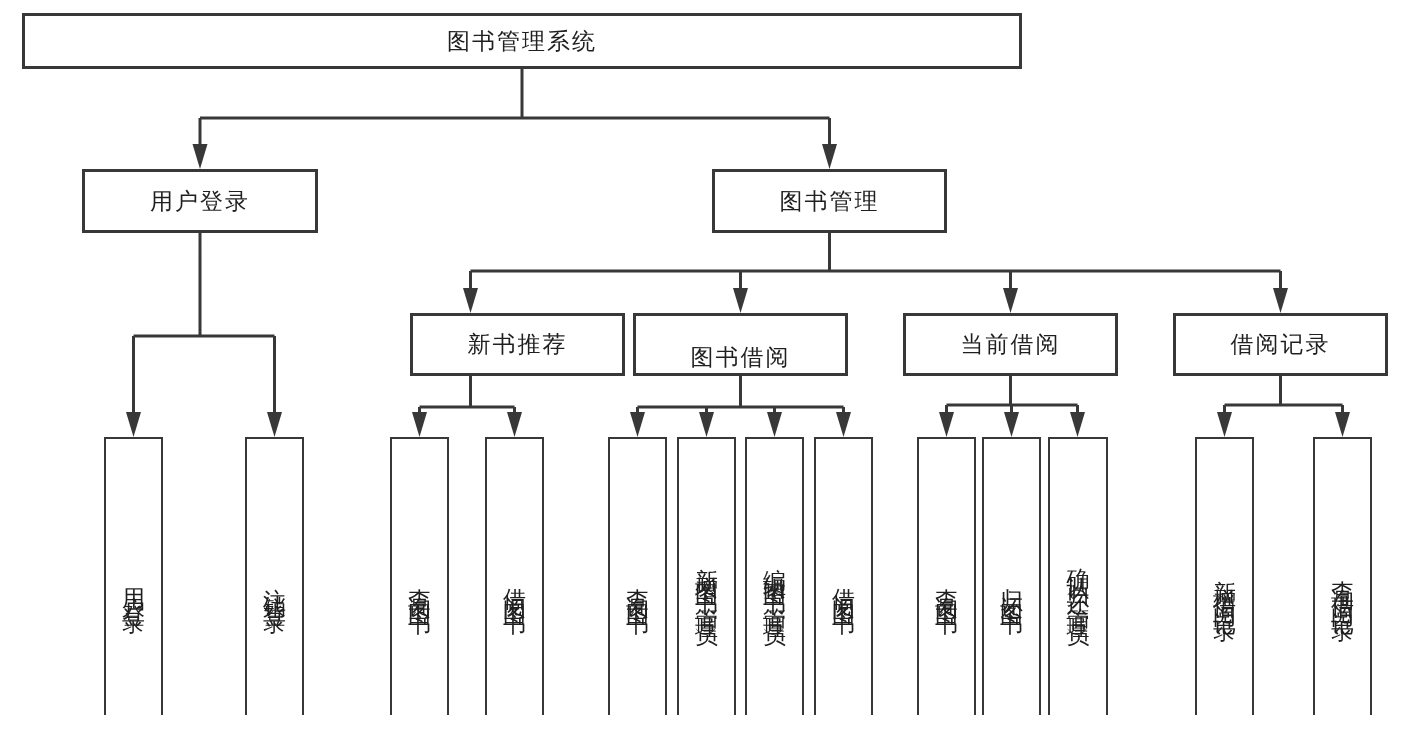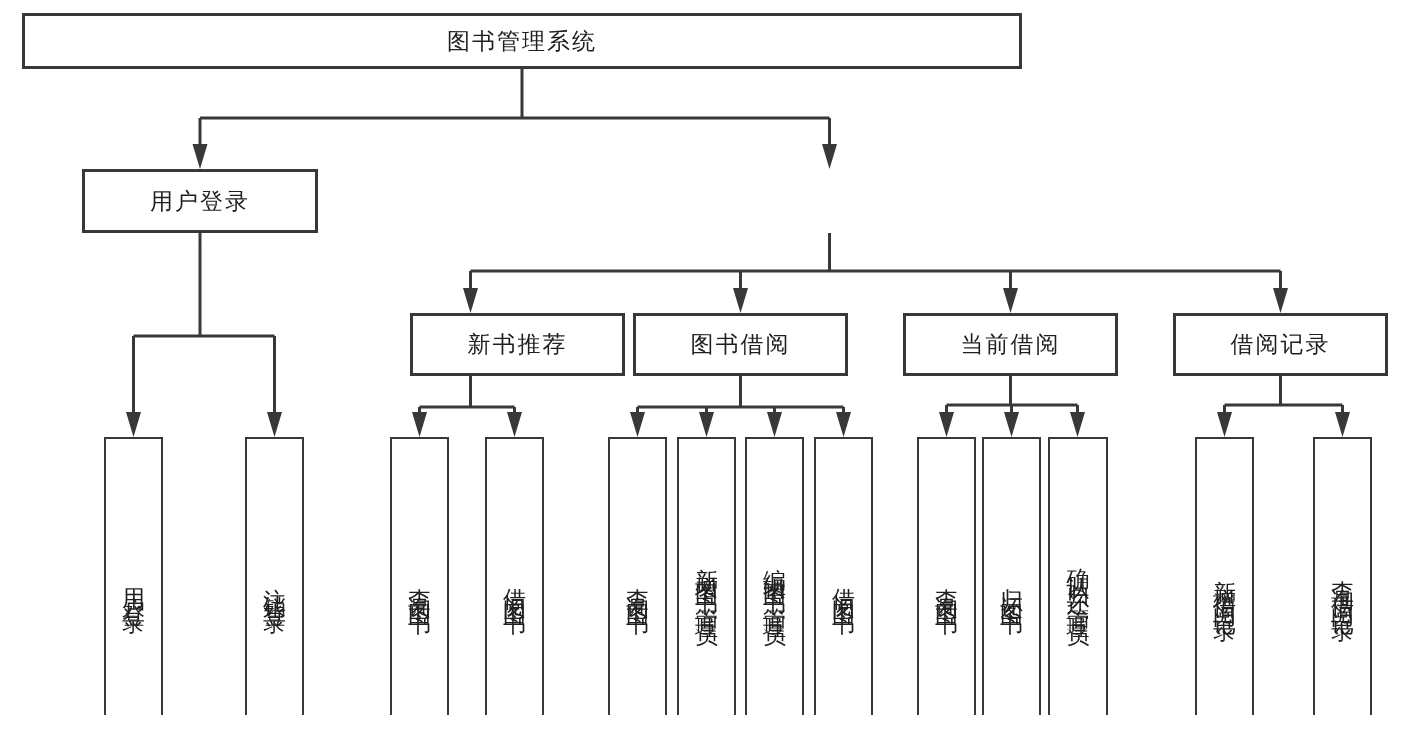--- a/index.html
+++ b/index.html
@@ -106,6 +106,9 @@
   <div class="node hnode" style="left:82px; top:169px; width:236px; height:64px;">
     <span>用户登录</span>
   </div>
+  <div class="node hnode" style="left:712px; top:169px; width:235px; height:64px;">
+    <span>图书管理</span>
+  </div>
 
   <div class="node hnode" style="left:363px; top:313px; width:215px; height:63px;margin-left:47px;">
     <span>新书推荐</span>

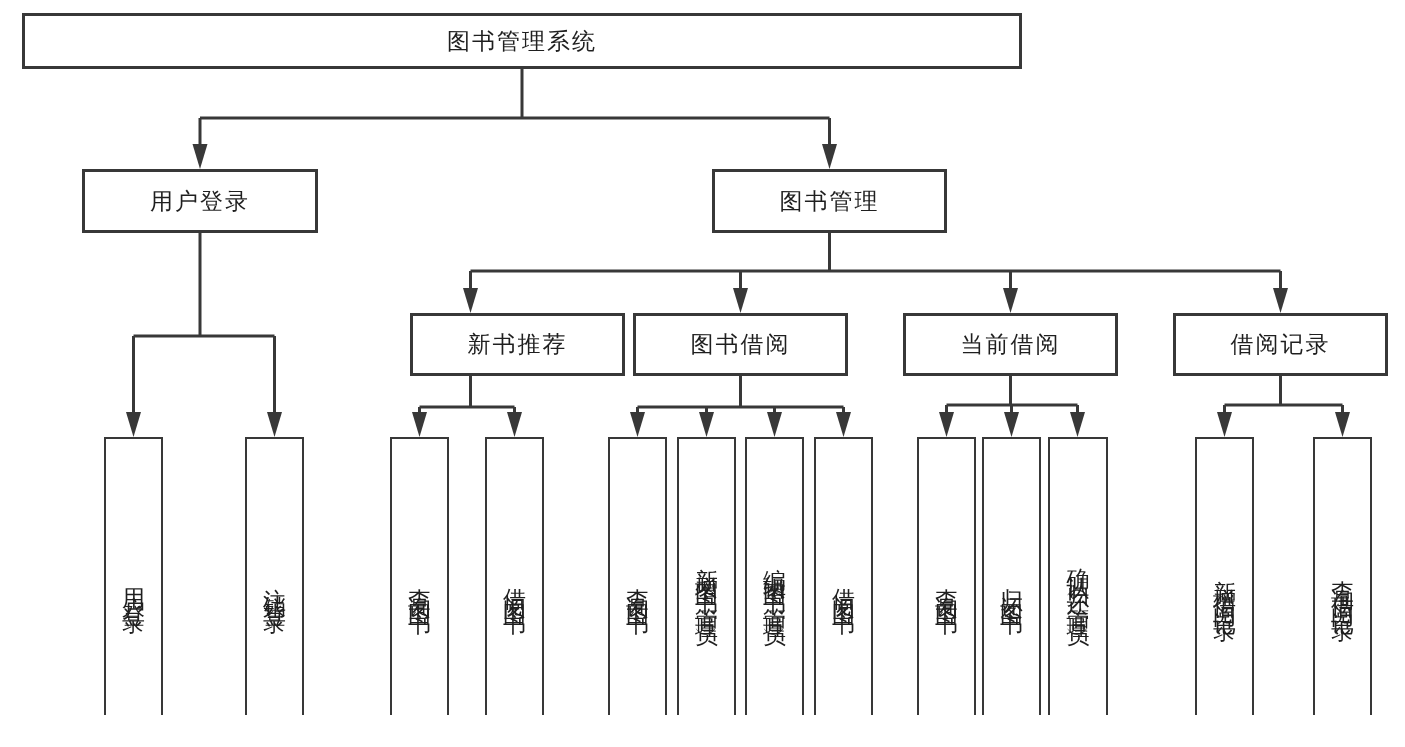--- a/index.html
+++ b/index.html
@@ -113,7 +113,7 @@
   <div class="node hnode" style="left:363px; top:313px; width:215px; height:63px;margin-left:47px;">
     <span>新书推荐</span>
   </div>
-  <div class="node hnode" style="left:633px; top:313px; width:215px; height:63px;">
+  <div class="node hnode" style="left:633px; top:313px; width:215px; height:63px;align-items:flex-end;">
     <span>图书借阅</span>
   </div>
   <div class="node hnode" style="left:903px; top:313px; width:215px; height:63px;justify-content:center;">

